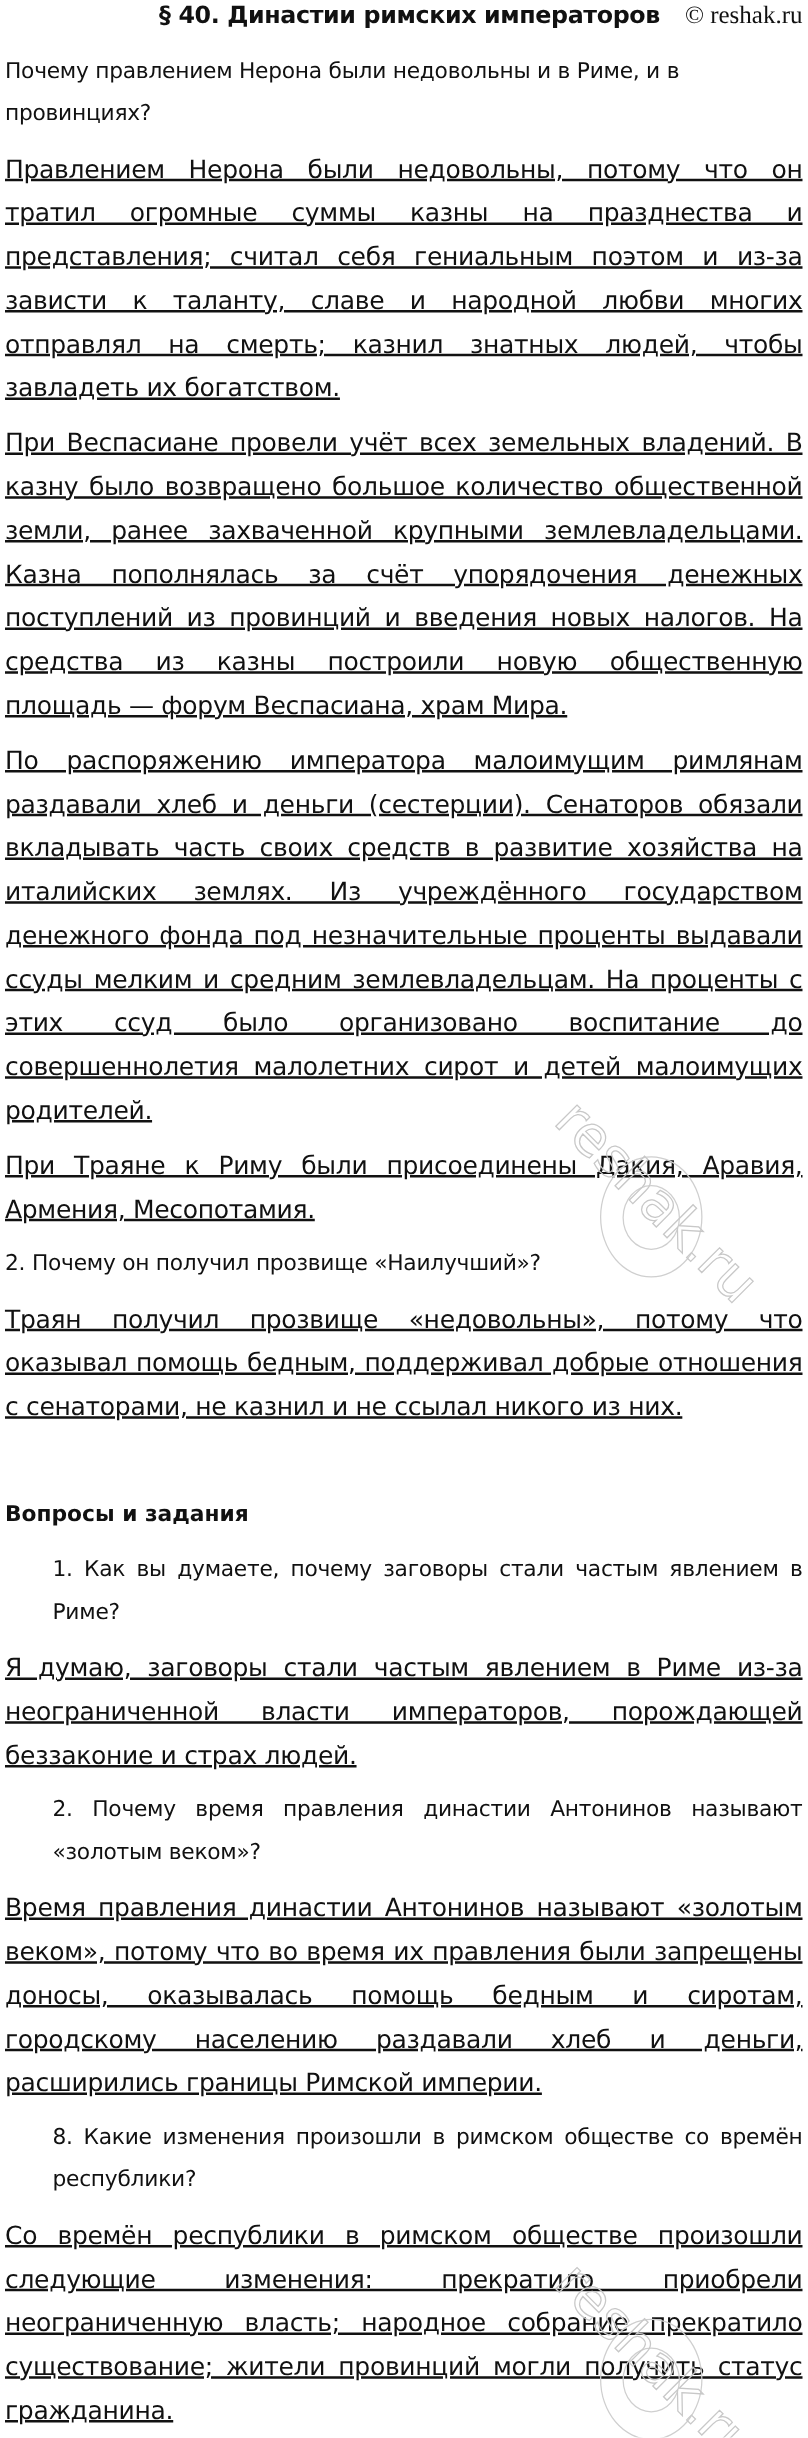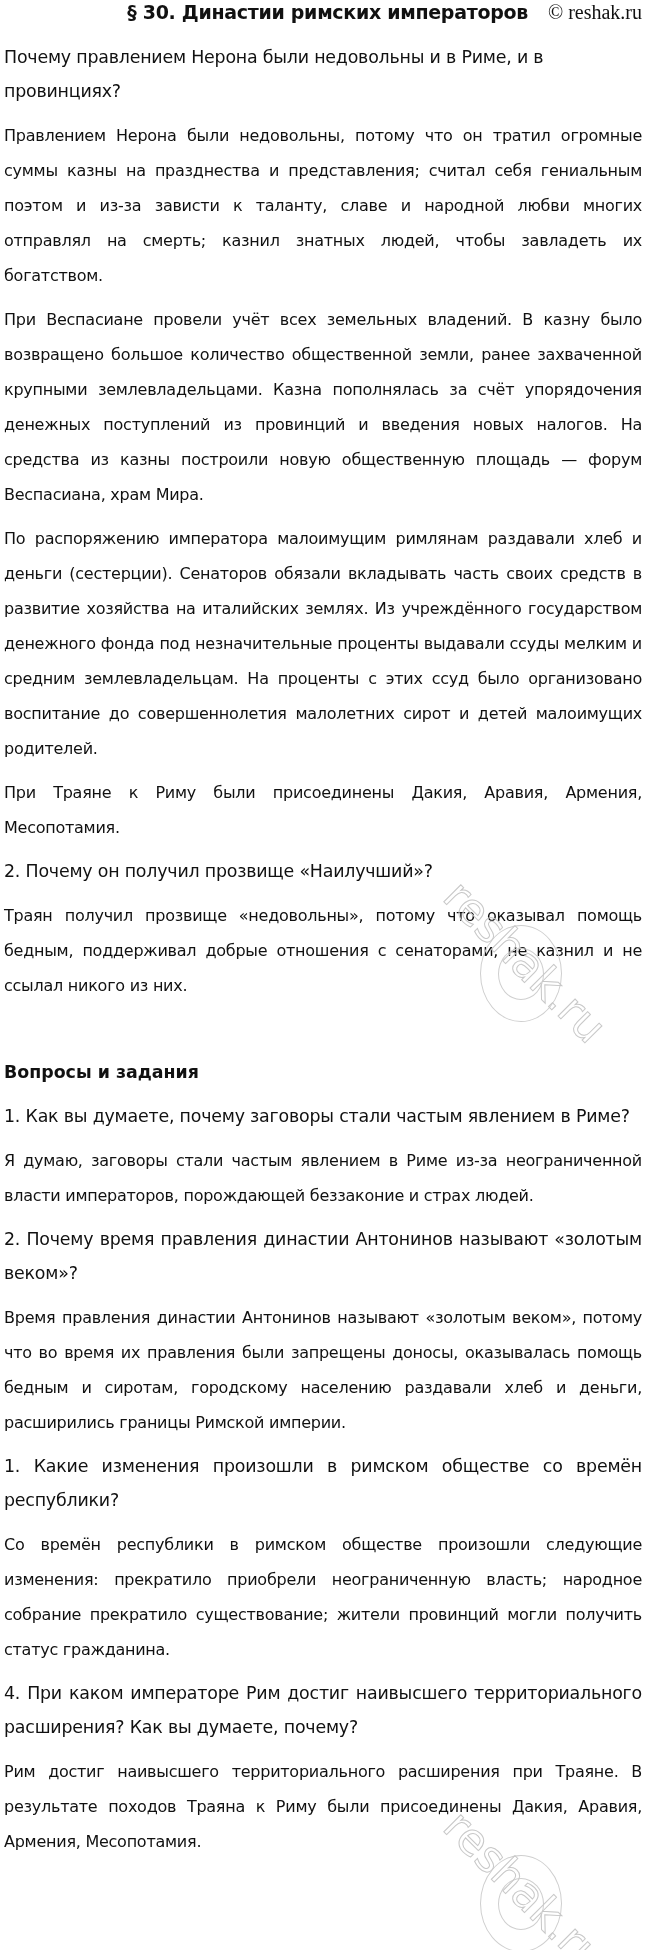--- a/index.html
+++ b/index.html
@@ -89,7 +89,7 @@
 <div class="page">
 
   <div class="header">
-    <span class="title">§ 30. Династии римских императоров</span>
+    <span class="title">§ 40. Династии римских императоров</span>
     <span class="copy">© reshak.ru</span>
   </div>
 

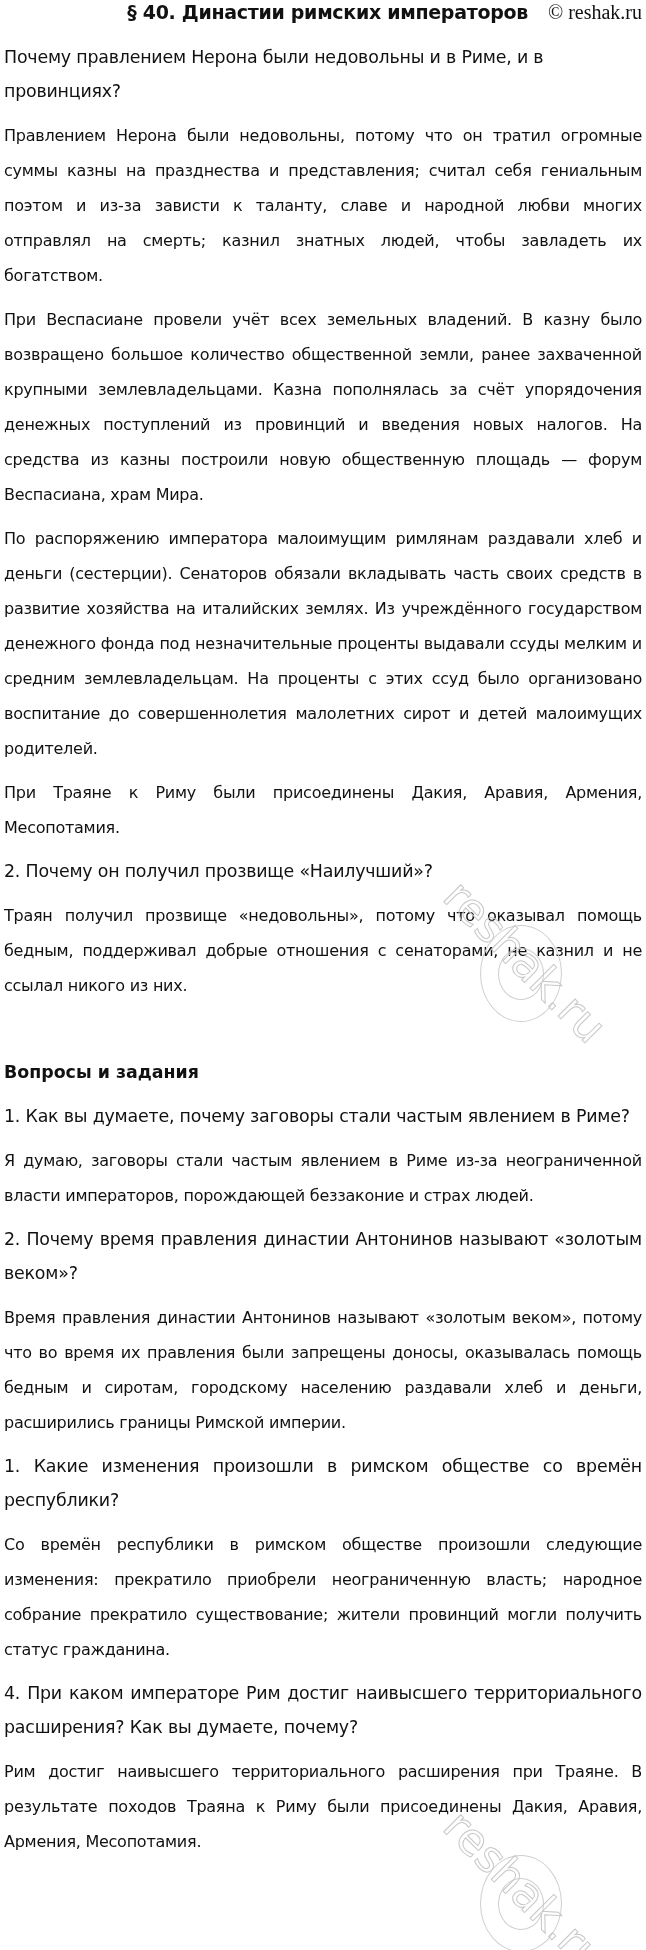--- a/index.html
+++ b/index.html
@@ -51,11 +51,12 @@
       text-align-last: left;
     }
     .a {
-      font-size: 16px;
+      font-size: 20px;
       line-height: 35px;
       text-align: justify;
       margin: 0 0 9px 0;
       letter-spacing: -0.25px;
+      text-decoration: underline;
     }
     .section-title {
       font-weight: bold;

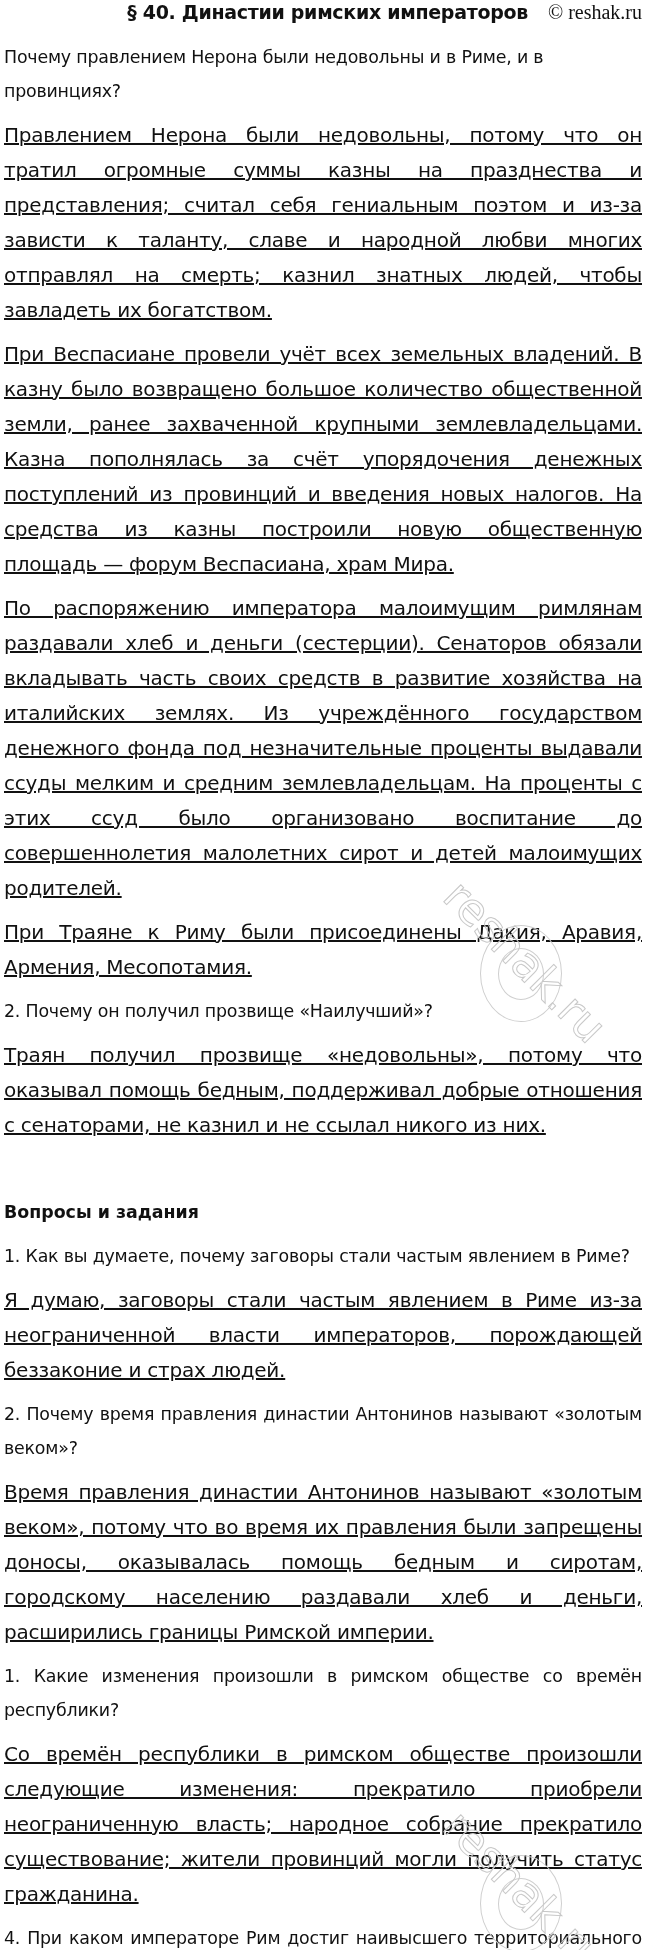--- a/index.html
+++ b/index.html
@@ -49,6 +49,7 @@
     .q.justify {
       text-align: justify;
       text-align-last: left;
+      margin-left: 38px;
     }
     .a {
       font-size: 20px;

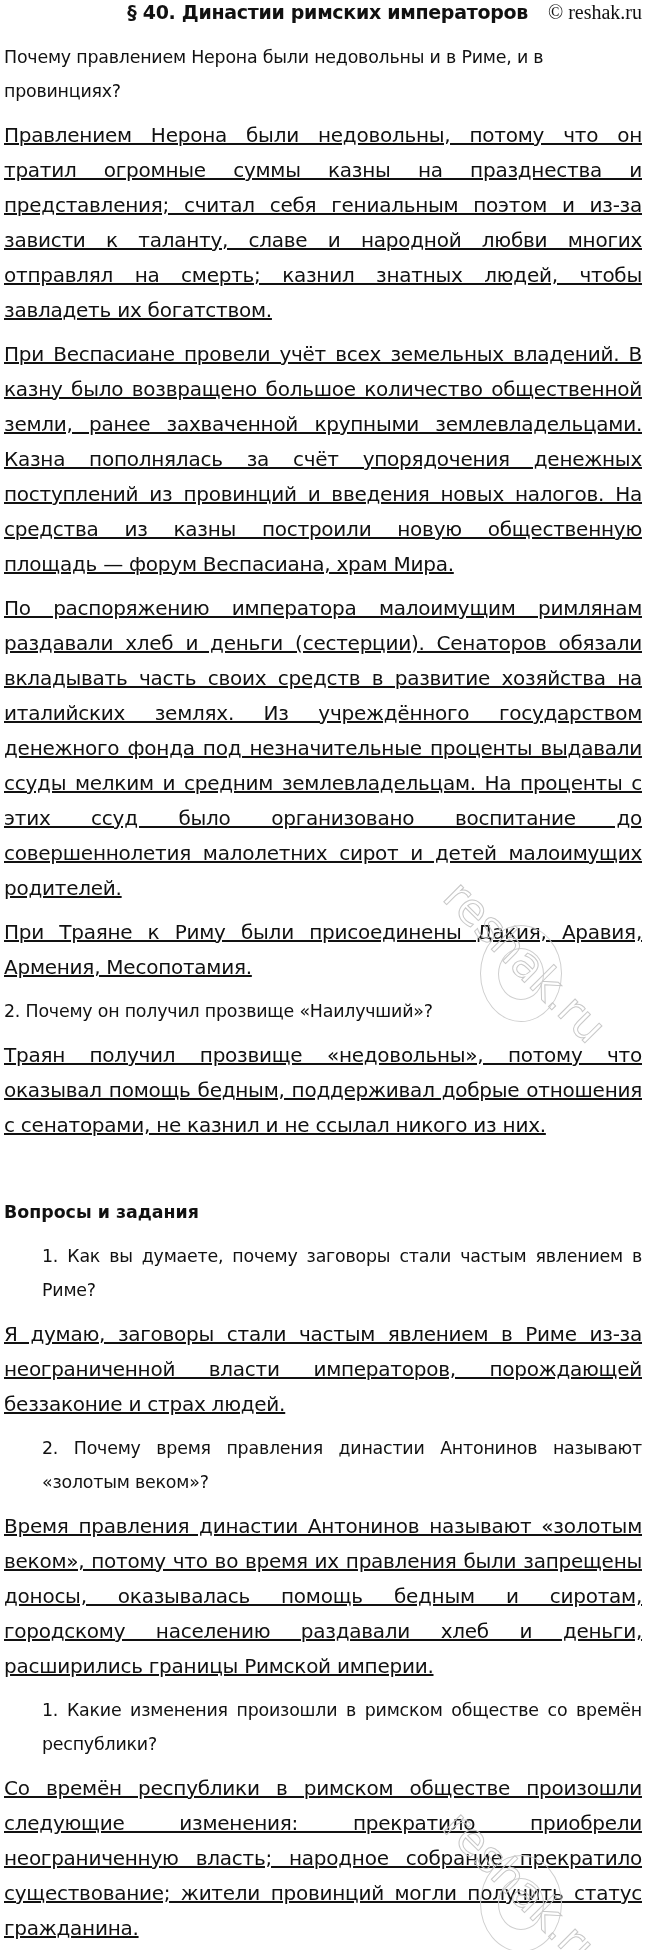--- a/index.html
+++ b/index.html
@@ -127,7 +127,7 @@
   </div>
 
   <div>
-    <div class="q justify">1. Какие изменения произошли в римском обществе со времён республики?</div>
+    <div class="q justify">8. Какие изменения произошли в римском обществе со времён республики?</div>
     <p class="a">Со времён республики в римском обществе произошли следующие изменения: прекратило приобрели неограниченную власть; народное собрание прекратило существование; жители провинций могли получить статус гражданина.</p>
   </div>
 

